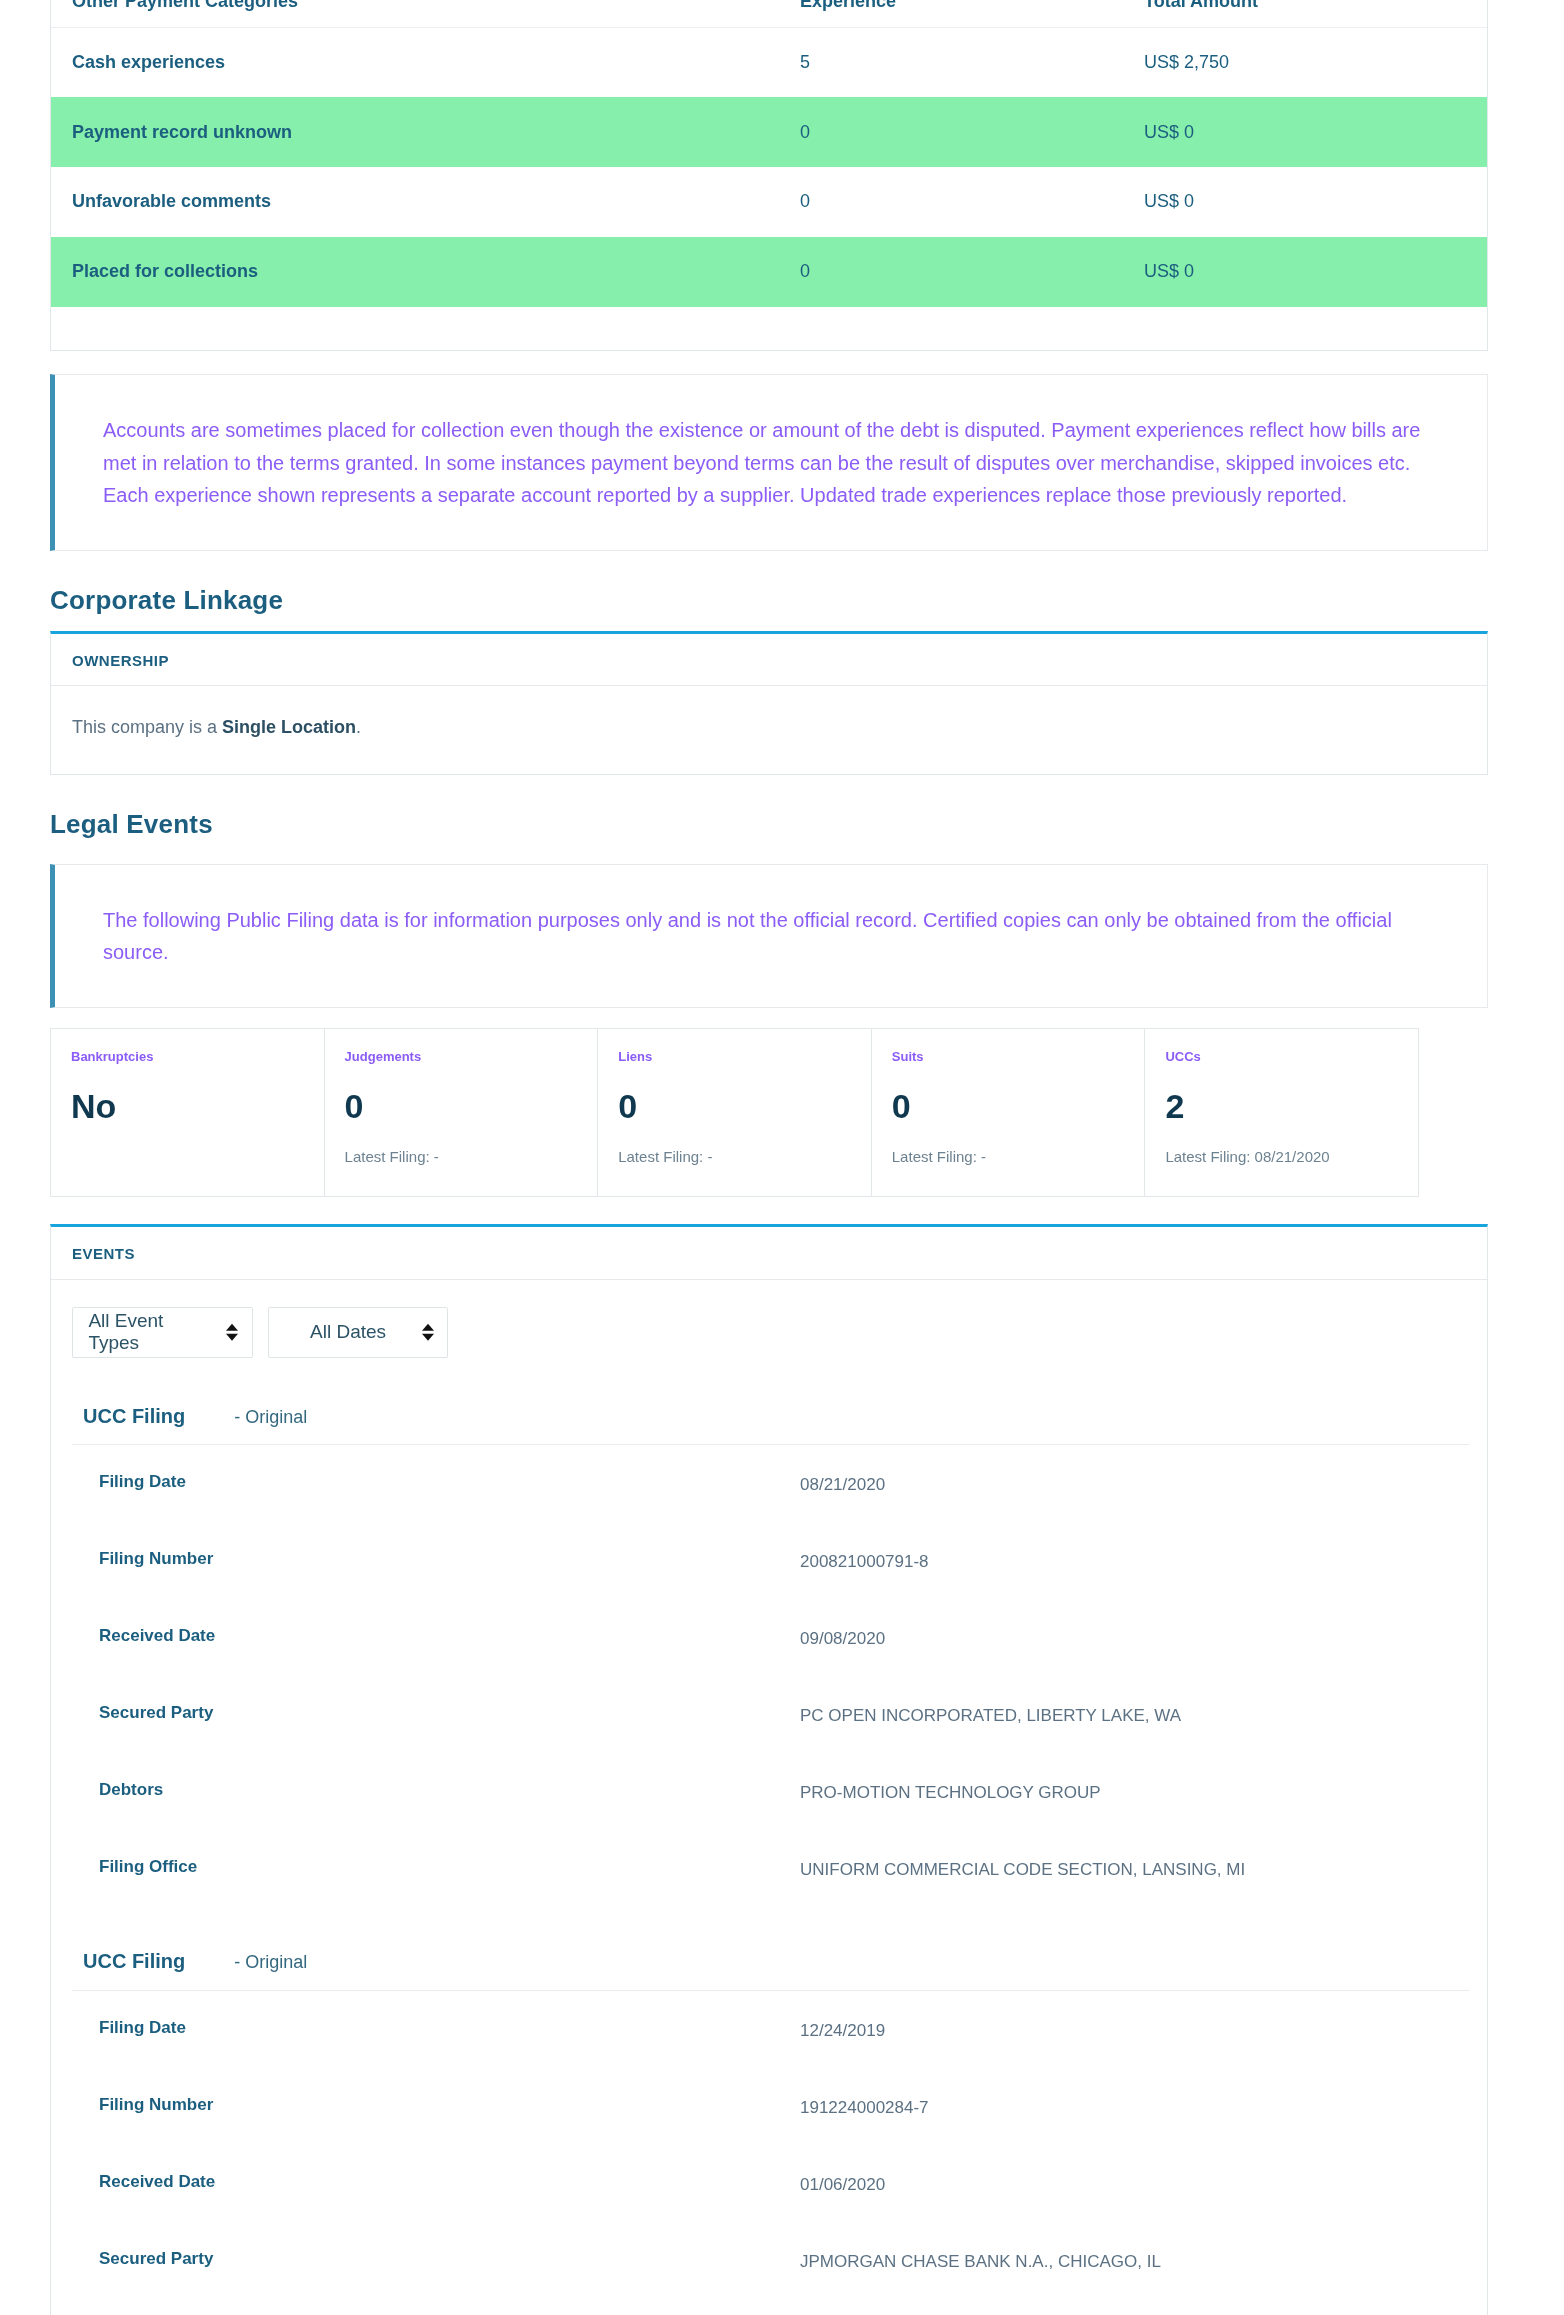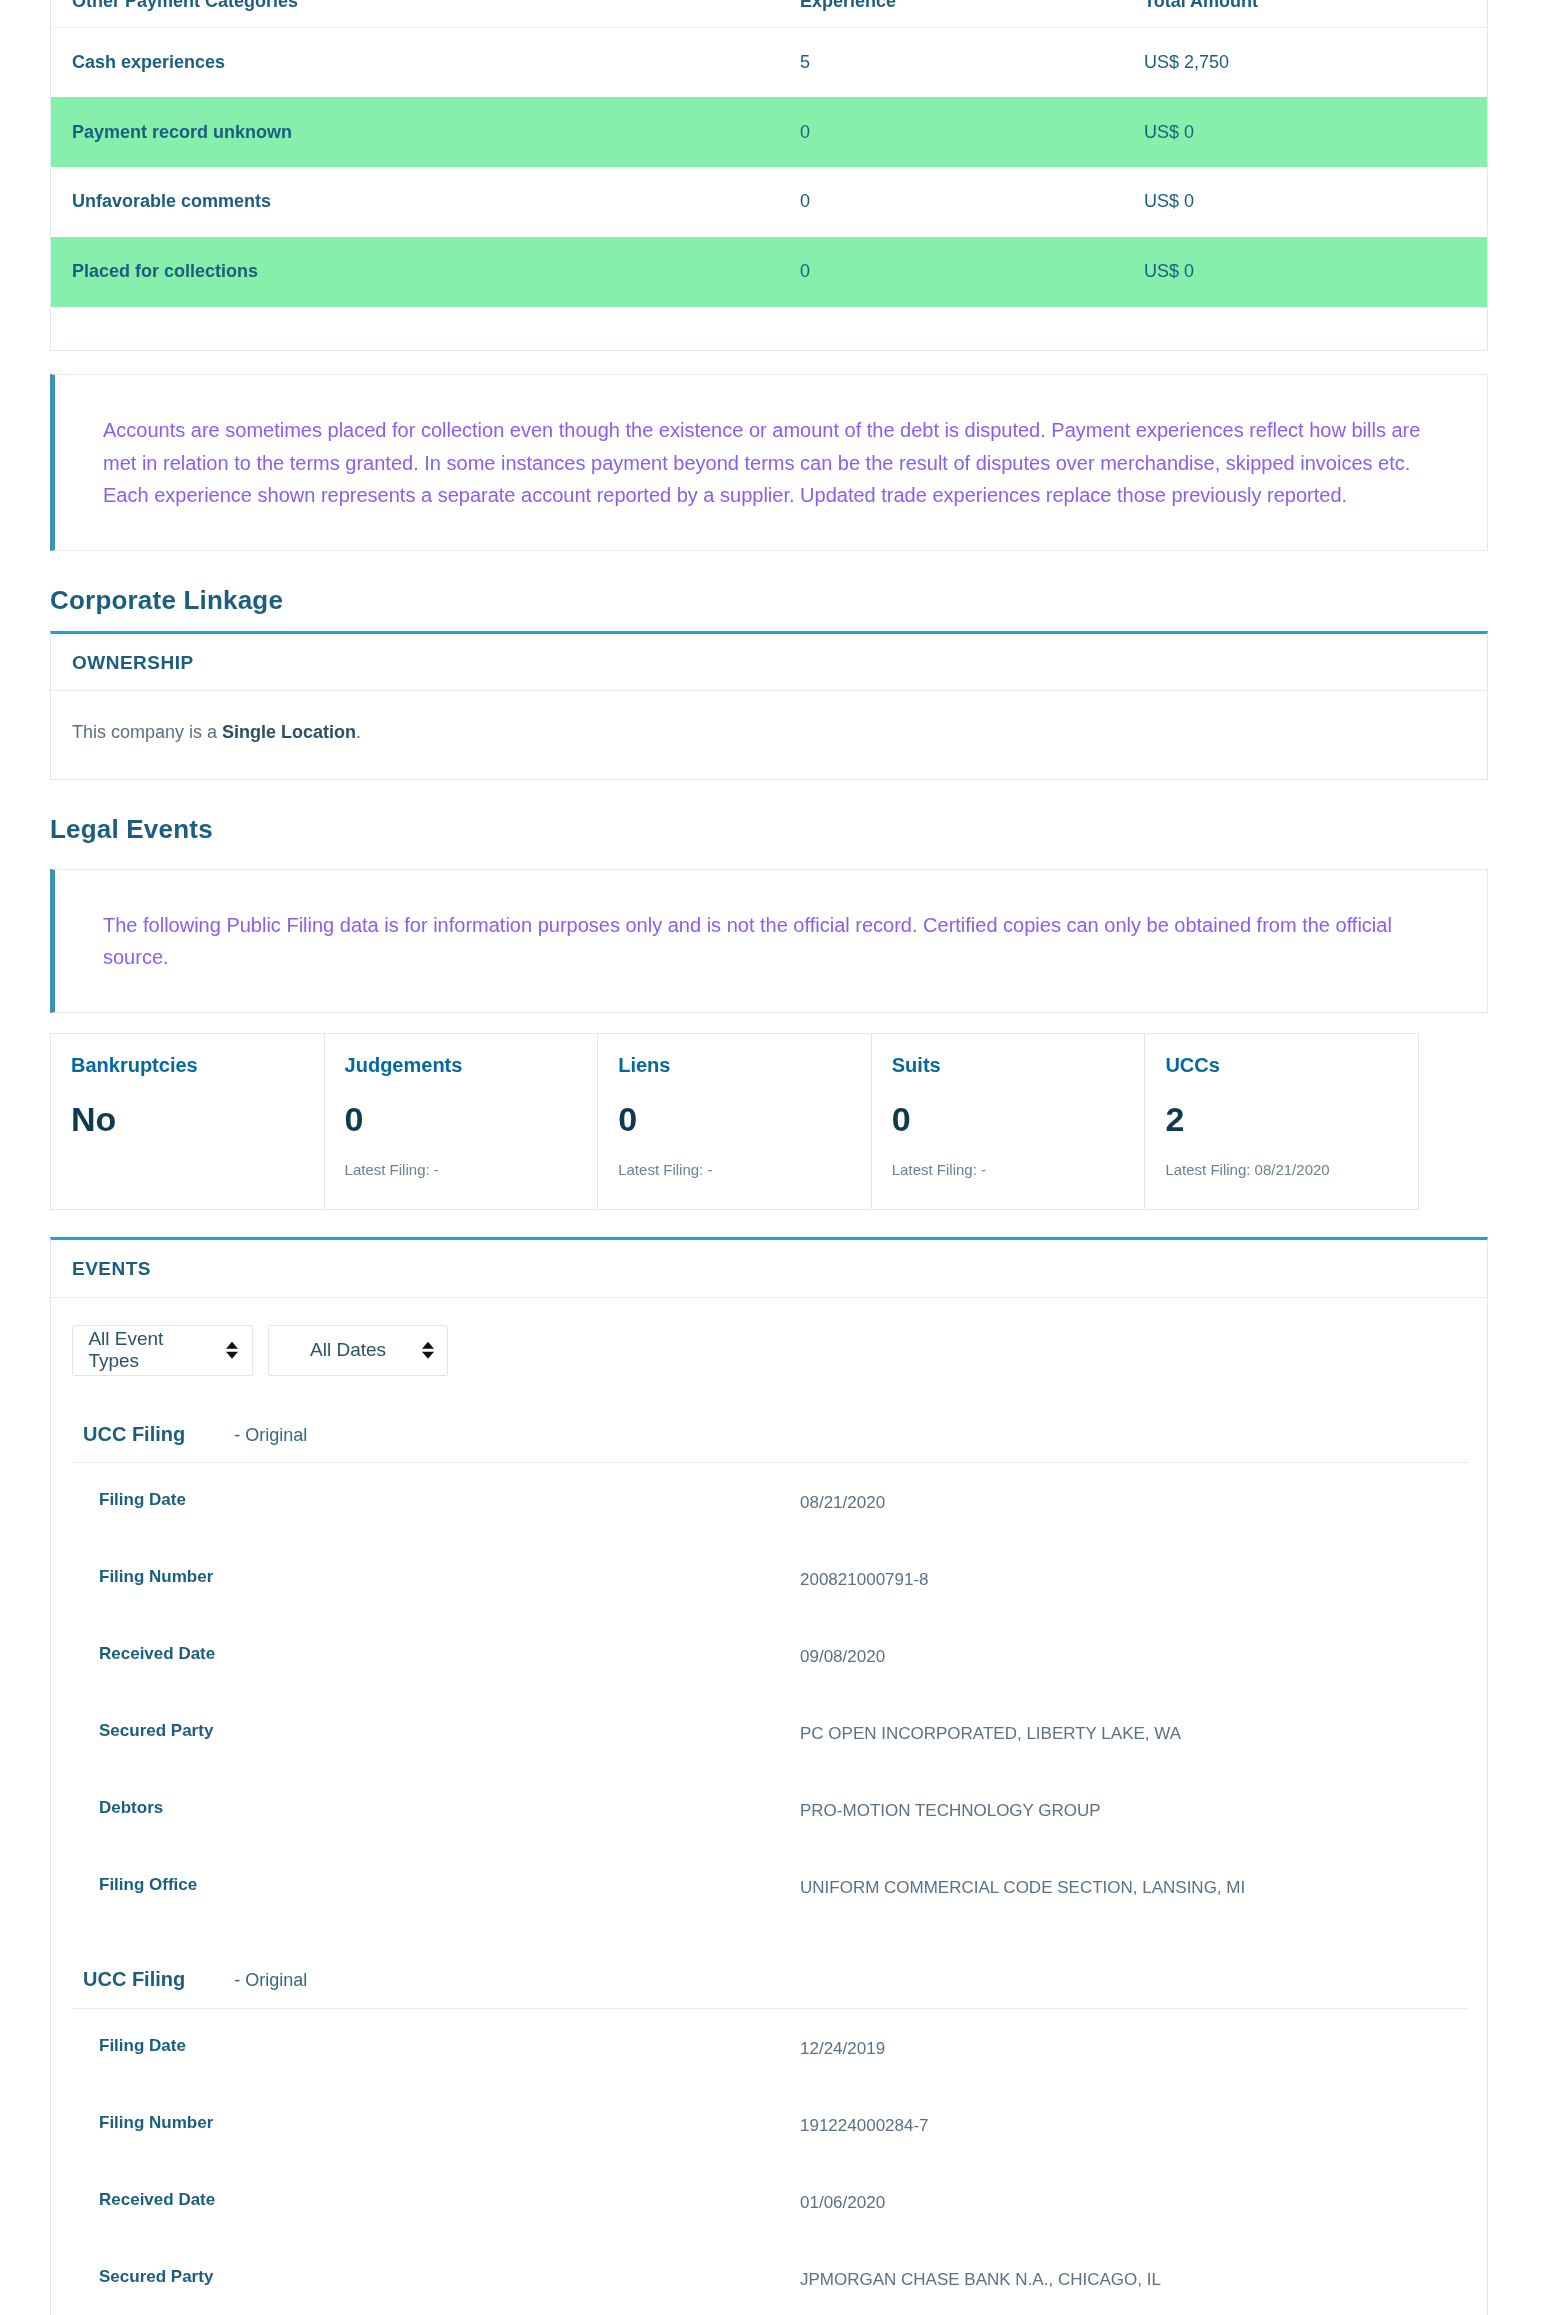--- a/index.html
+++ b/index.html
@@ -107,7 +107,7 @@
     border-bottom: 0.9px solid #e6eaec;
   }
   .card-head-label {
-    font-size: 19px;
+    font-size: 15px;
     font-weight: bold;
     color: #1b5e7f;
     letter-spacing: 0.5px;

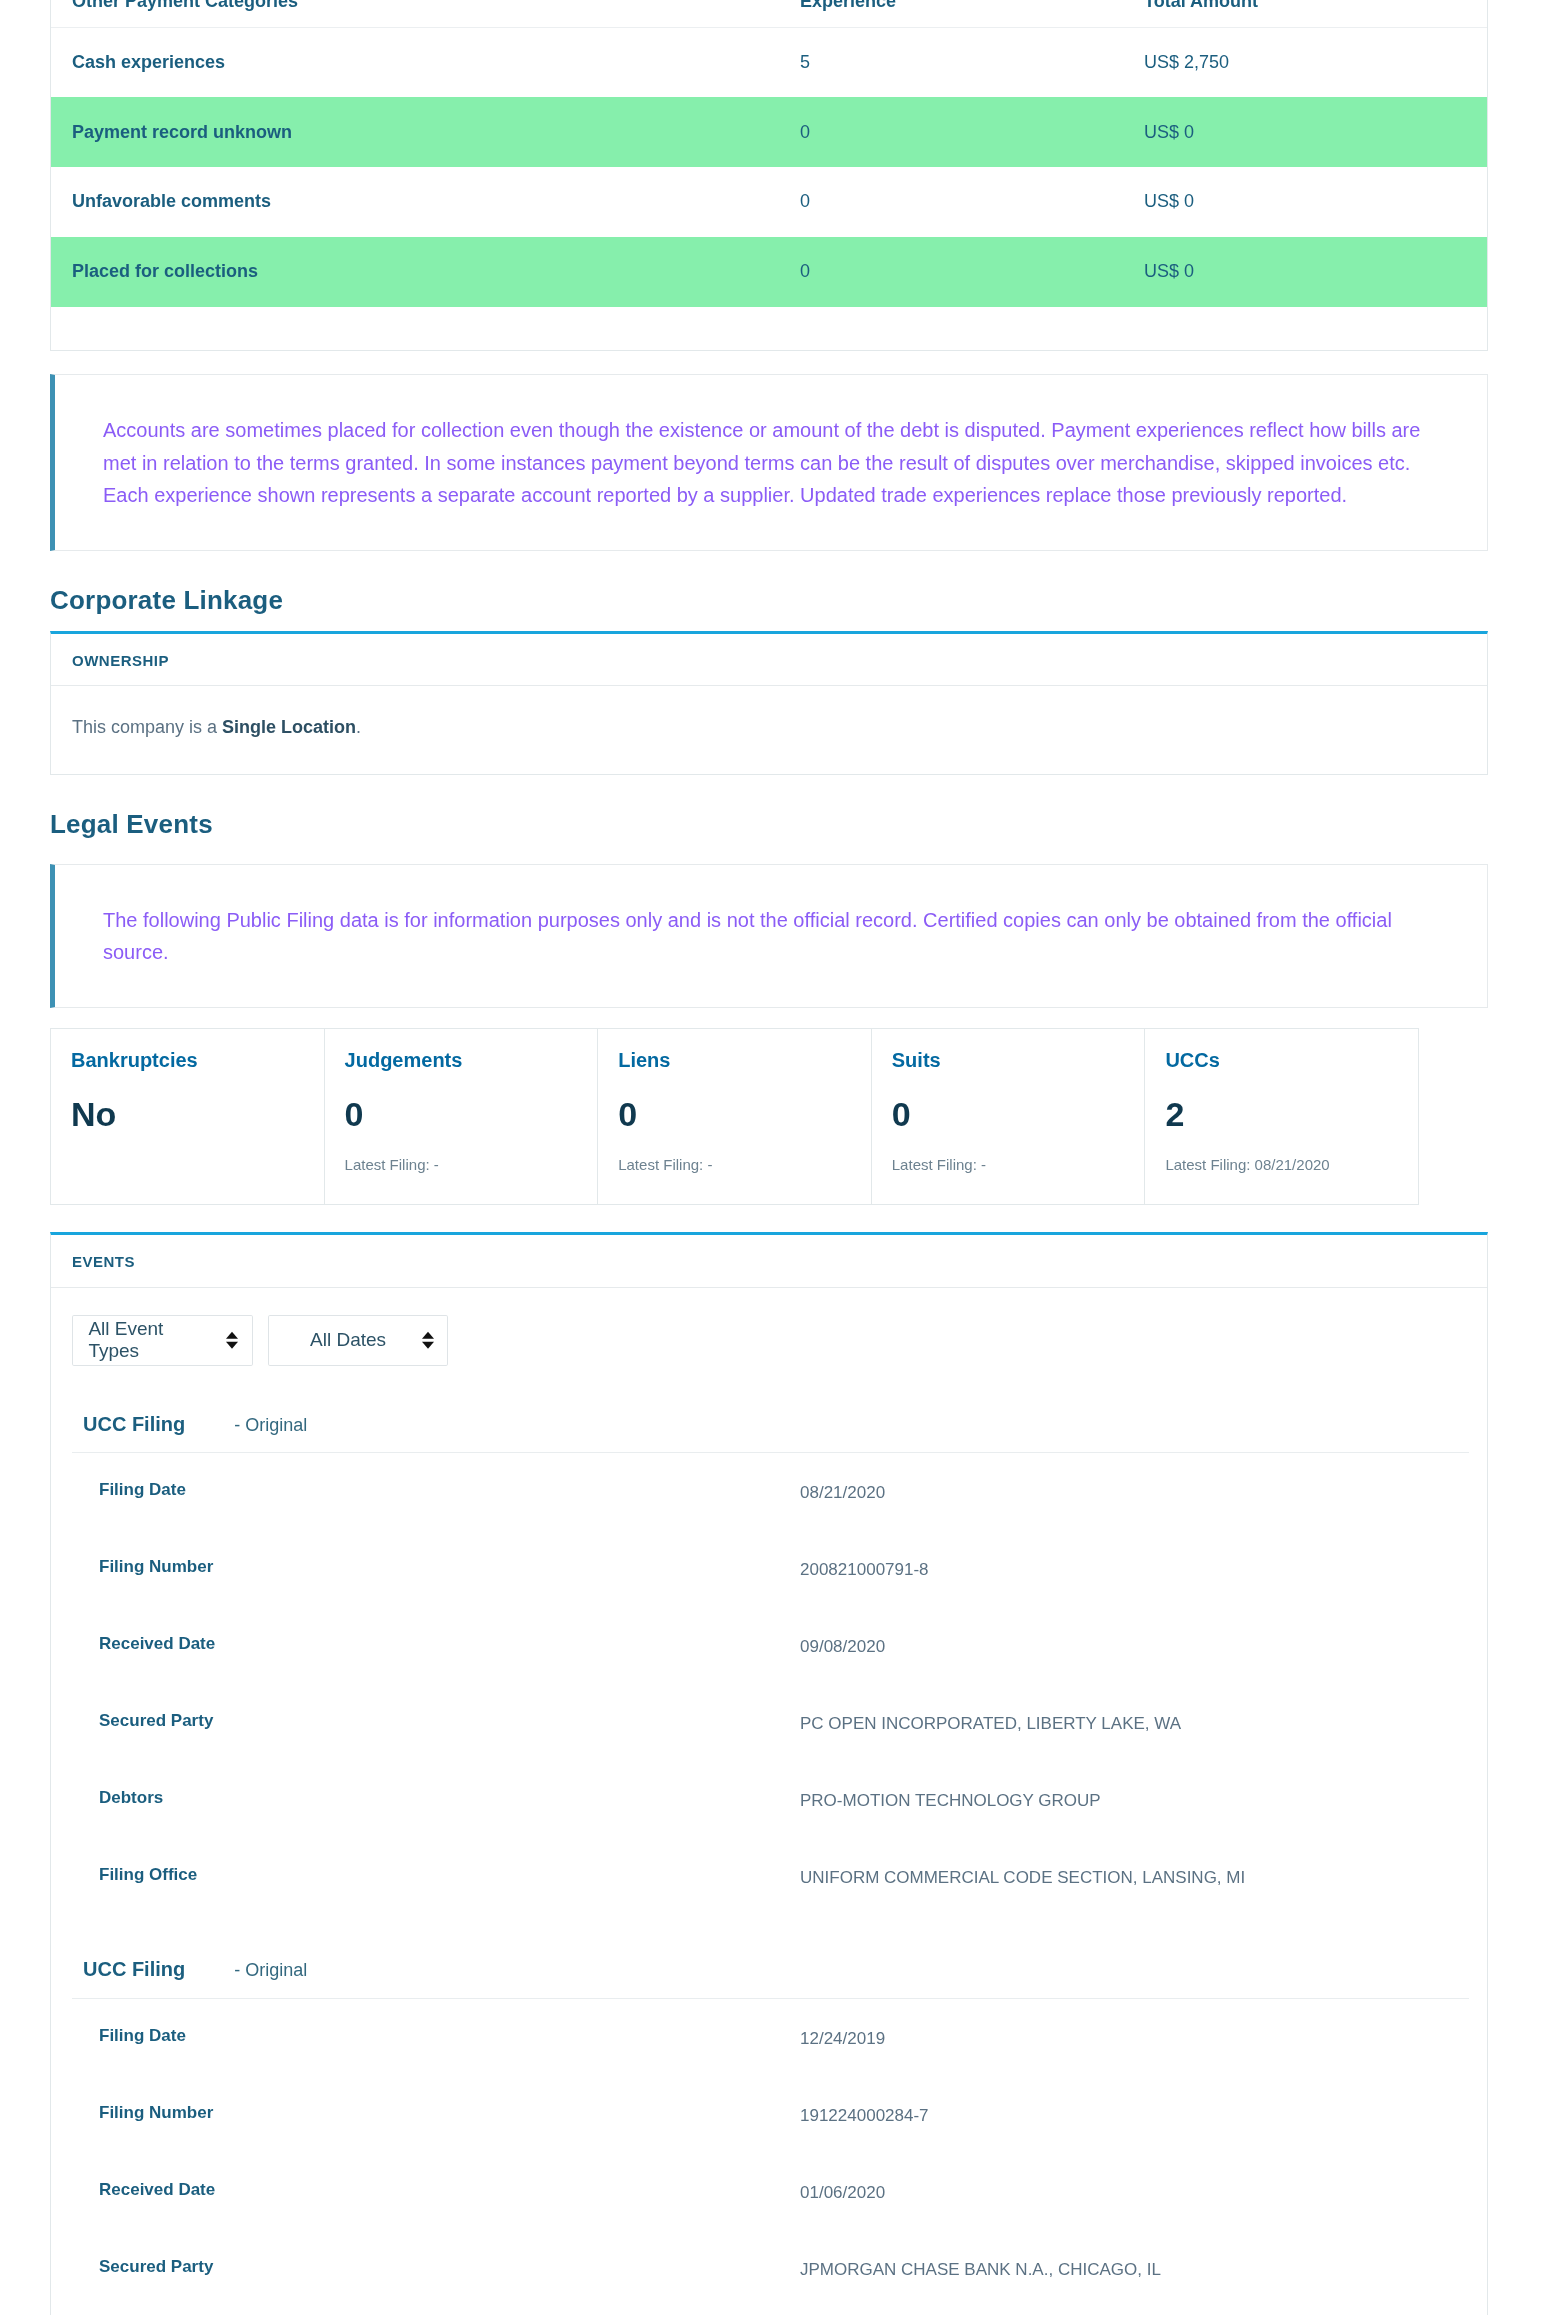--- a/index.html
+++ b/index.html
@@ -143,9 +143,9 @@
   }
   .stat-cell:last-child { border-right: none; }
   .stat-title {
-    font-size: 20px;
-    font-weight: bold;
-    color: #0369a1;
+    font-size: 13px;
+    font-weight: bold;
+    color: #8b5cf6;
     margin-bottom: 25px;
   }
   .stat-value {

